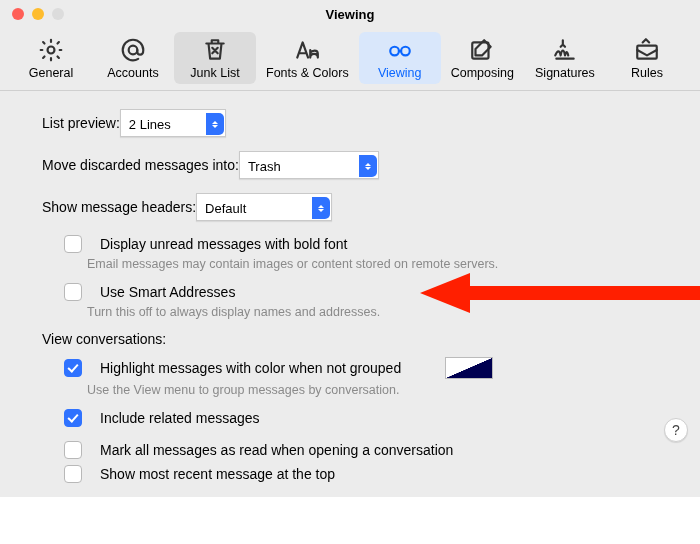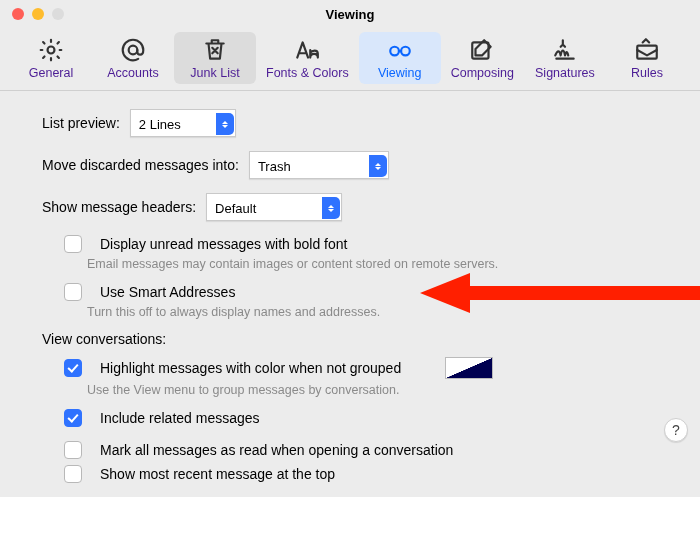--- a/index.html
+++ b/index.html
@@ -14,7 +14,7 @@
   .wtitle{position:absolute;left:0;right:0;text-align:center;font-weight:600;font-size:13px;pointer-events:none}
   
   .toolbar{display:flex;gap:0;padding:4px 10px 6px 10px;background:#ececec;align-items:flex-end}
-  .tbtn{display:flex;flex-direction:column;align-items:center;gap:2px;padding:4px 10px 4px 10px;border-radius:6px;font-size:12.5px;color:#4c1d95;min-width:62px}
+  .tbtn{display:flex;flex-direction:column;align-items:center;gap:2px;padding:4px 10px 4px 10px;border-radius:6px;font-size:12.5px;color:#000000;min-width:62px}
   .tbtn.sel-gray{background:#dcdcdc}
   .tbtn.sel-blue{background:#d9e7fb;color:#0a66ff}
   .tbtn.sel-blue .ico svg *{stroke:#0a66ff;fill:none}

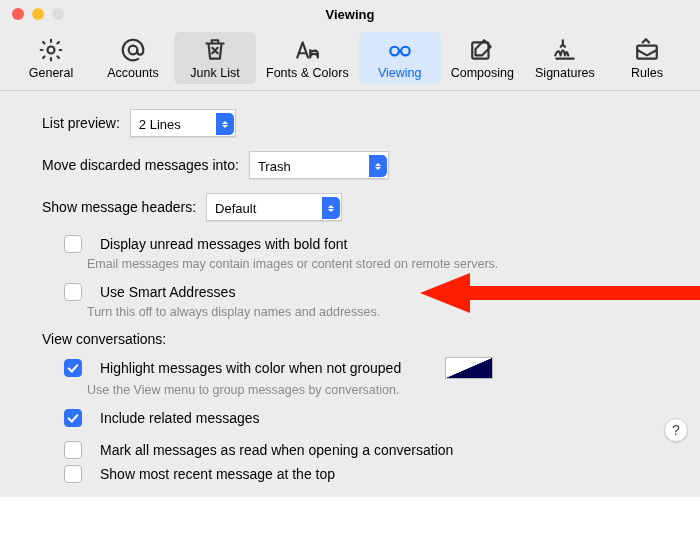--- a/index.html
+++ b/index.html
@@ -24,7 +24,7 @@
   .sep{height:1px;background:#cfcfcf;margin:0}
   
   .content{padding:18px 40px 10px 42px;background:#ececec;position:relative}
-  .row{display:flex;align-items:center;margin-bottom:14px;gap:10px}
+  .row{display:flex;align-items:center;margin-bottom:14px;}
   .row label.lab{font-size:14px}
   .select{display:inline-flex;align-items:center;background:#fff;border:1px solid #c9c9c9;border-radius:0;height:24px;min-width:80px;padding:2px 0 0 8px;font-size:13px;box-shadow:0 1px 1px rgba(0,0,0,.08)}
   .select .sv{flex:1;padding-right:6px}

